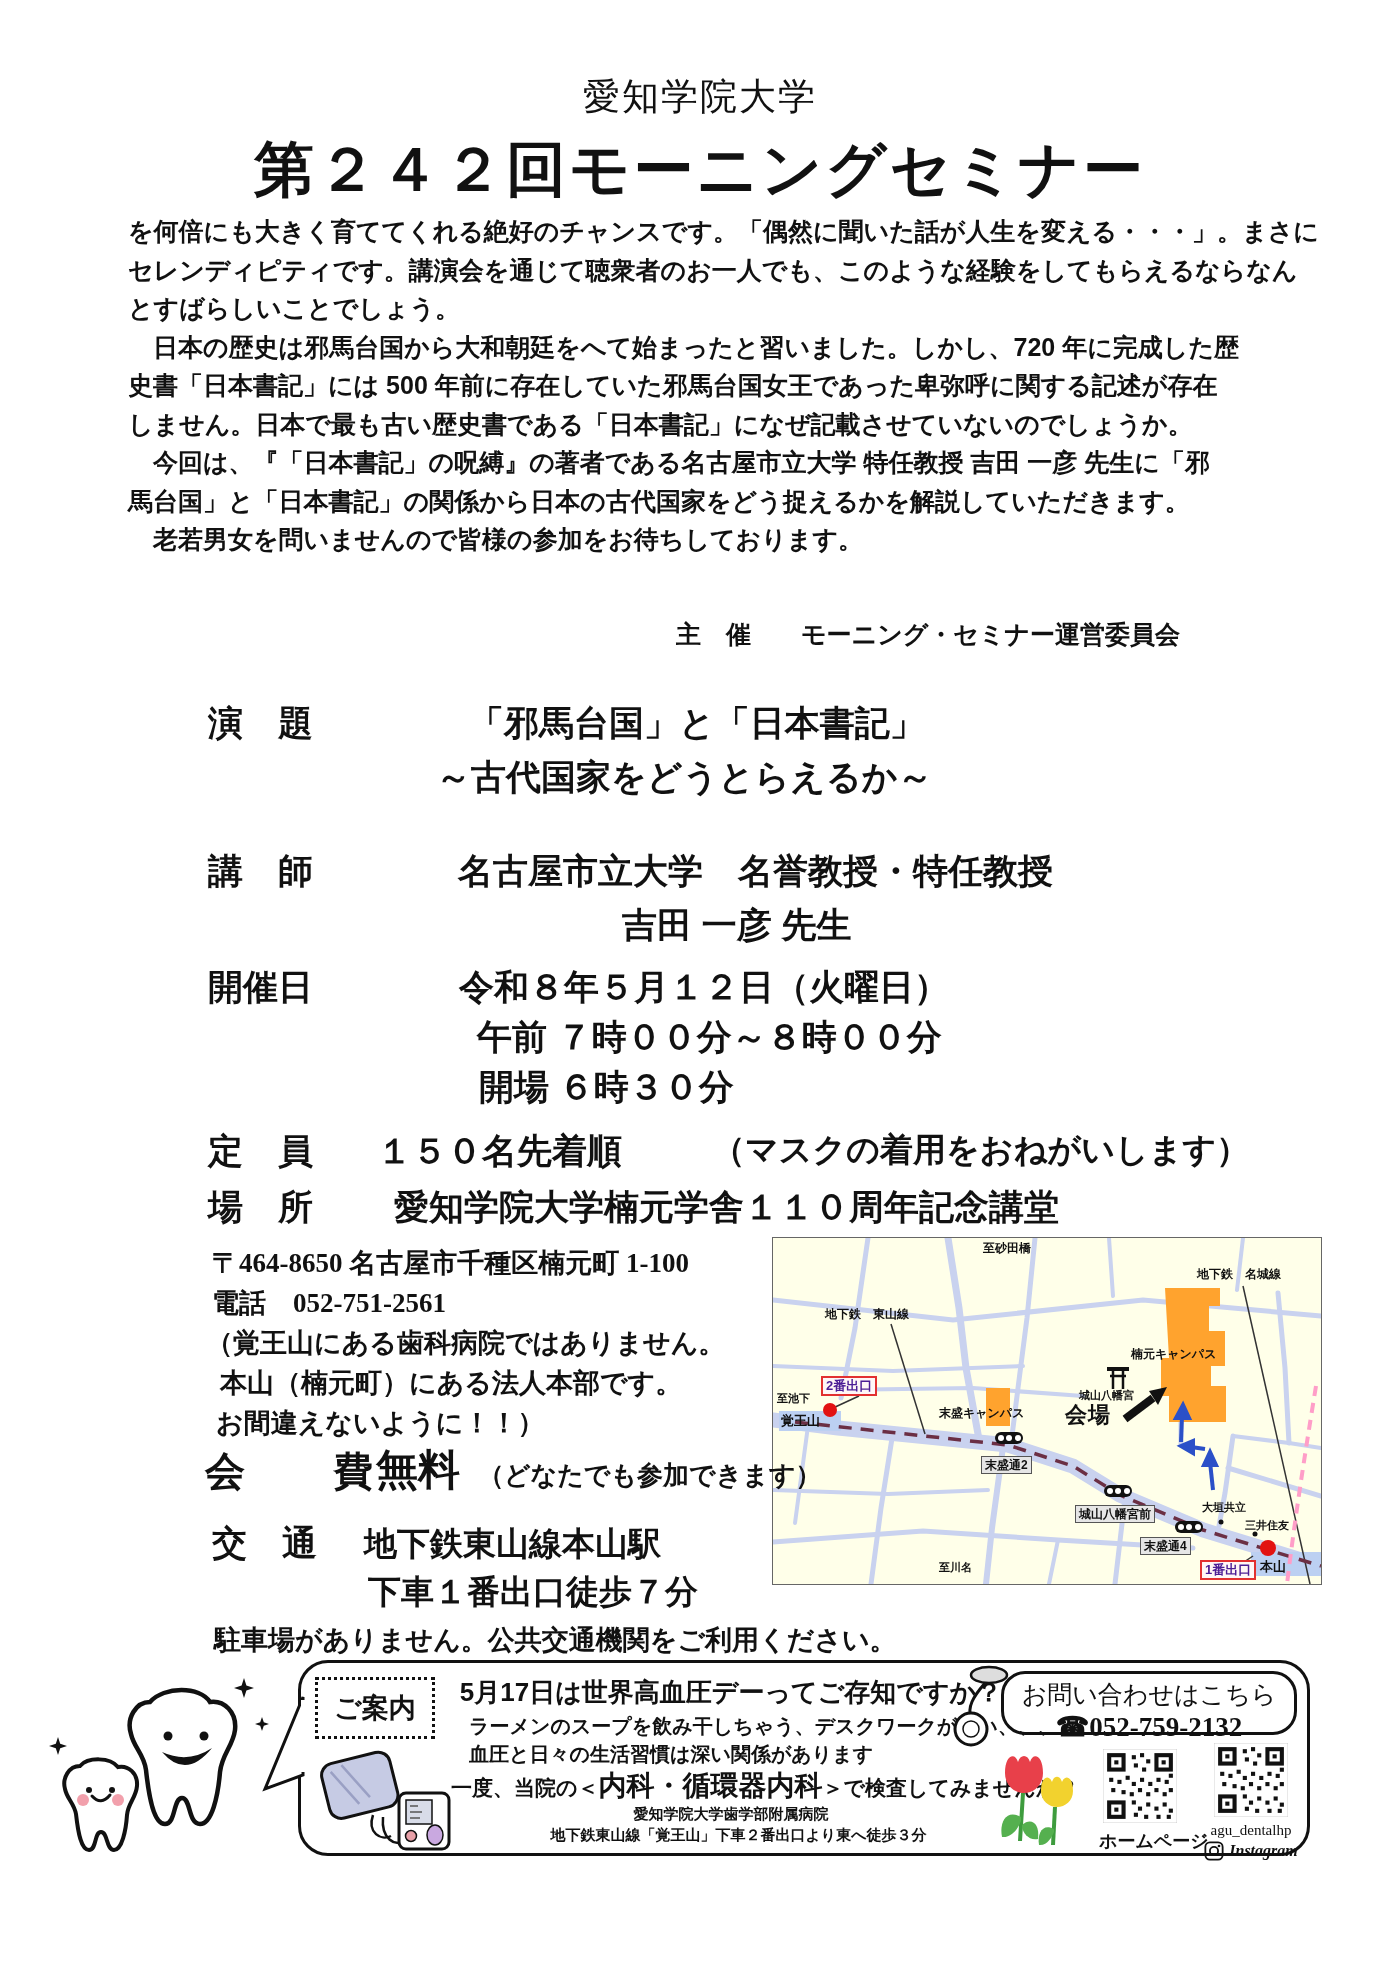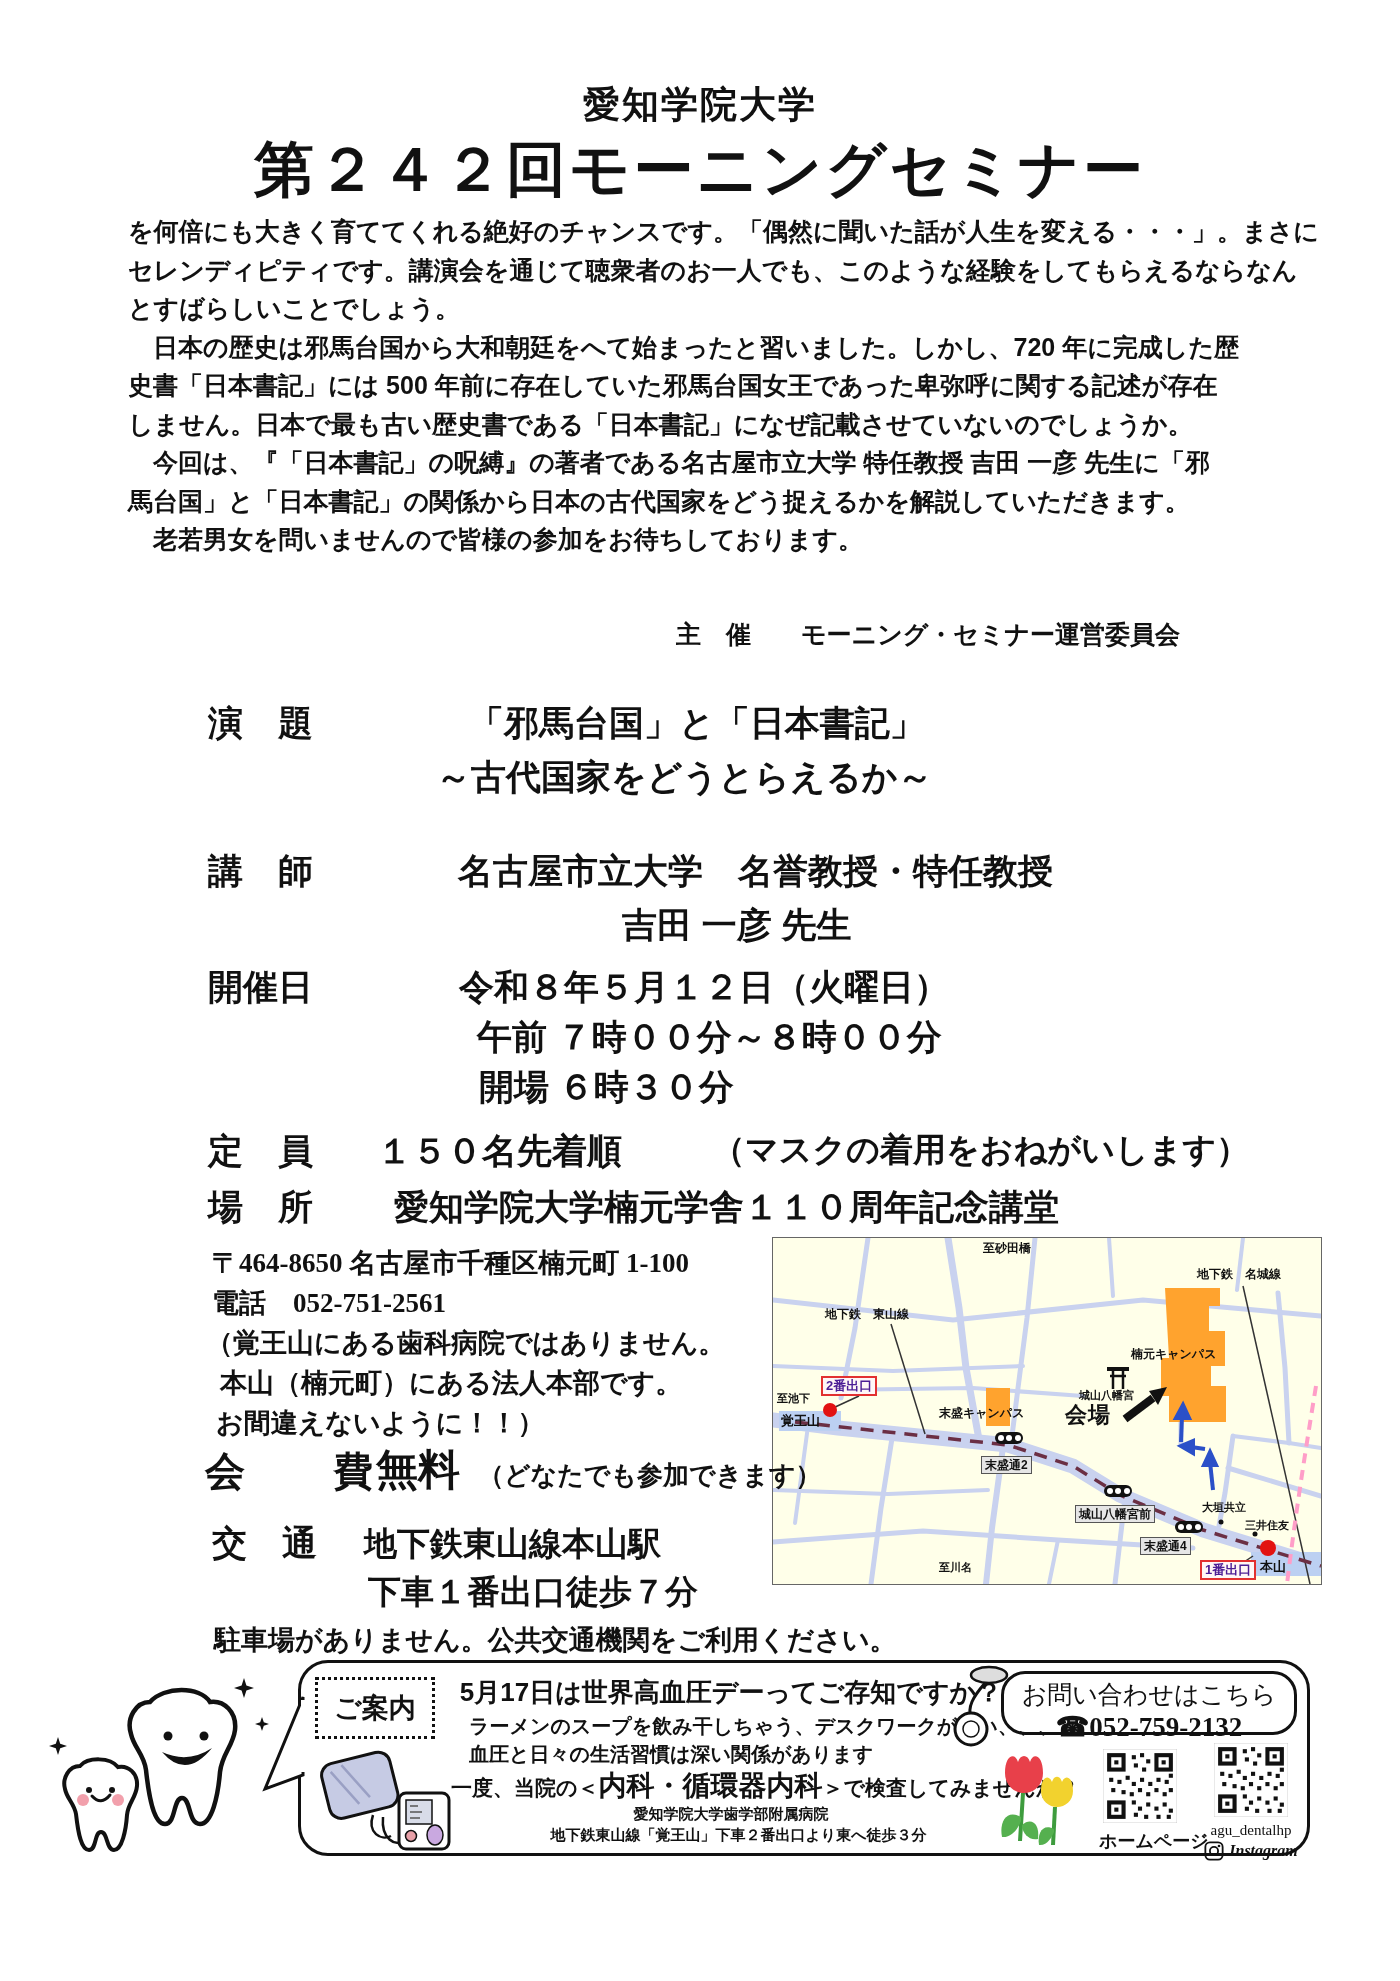--- a/index.html
+++ b/index.html
@@ -7,7 +7,7 @@
         font-family:"Liberation Sans",sans-serif;color:#111;overflow:hidden;}
   .abs{position:absolute;}
   
-  .title1{top:80px;left:0;width:100%;text-align:center;font-size:37px;font-weight:bold;letter-spacing:2px;}
+  .title1{top:72px;left:0;width:100%;text-align:center;font-size:37px;font-weight:normal;letter-spacing:2px;}
   .title2{top:130px;left:0;width:100%;text-align:center;font-size:60px;font-weight:bold;letter-spacing:3px;}
   
   .intro{top:212px;left:128px;width:1150px;}

